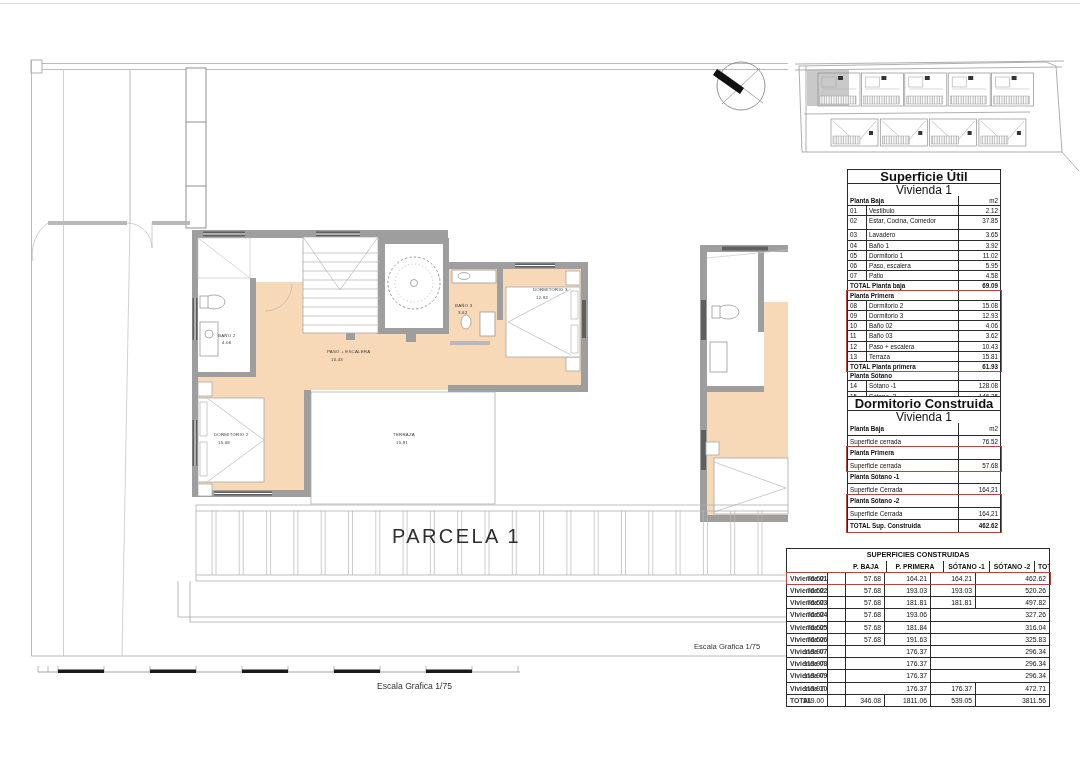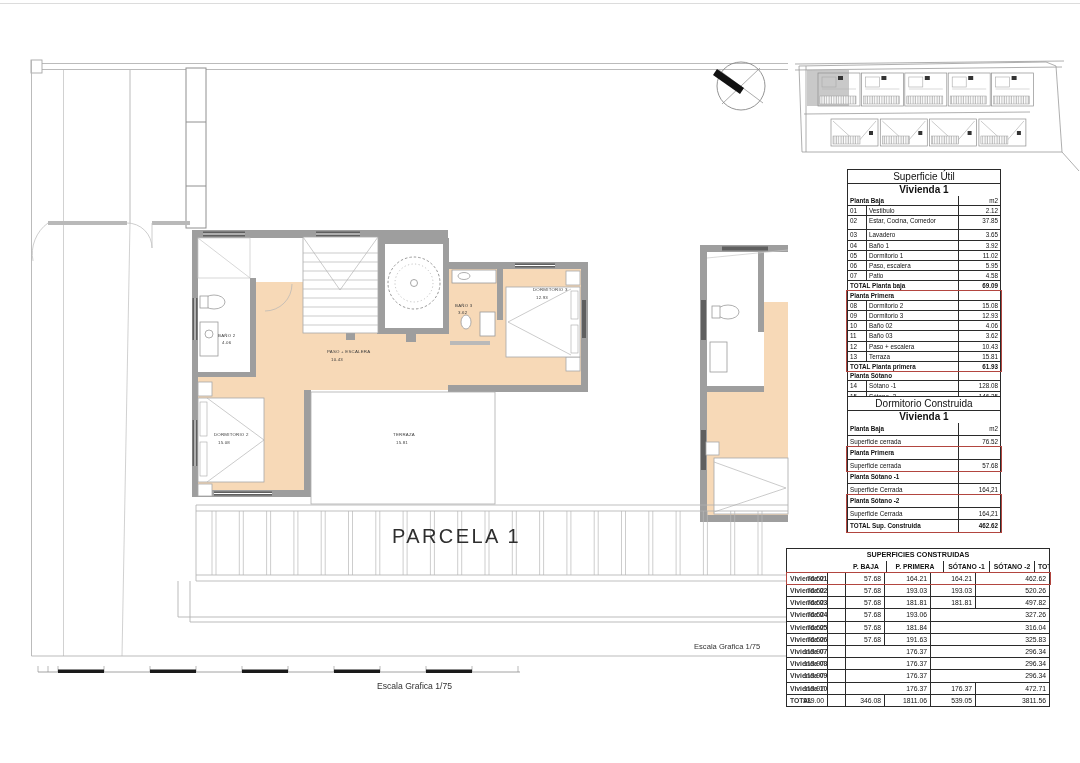--- a/index.html
+++ b/index.html
@@ -22,7 +22,7 @@
   .c-hdr{flex:1;border-right:1px solid #2a2a2a;font-weight:bold}
   .c-lab{flex:1;border-right:1px solid #2a2a2a}
   .b{font-weight:bold}
-  .title{font-weight:normal;font-size:10px;min-height:13px;line-height:13px}
+  .title{font-weight:bold;font-size:13px;min-height:13px;line-height:13px}
   .subtitle{font-weight:bold;font-size:10px;min-height:12px;line-height:12px}
   .t2row{min-height:11.5px;line-height:11.5px}
   .sect{position:relative}

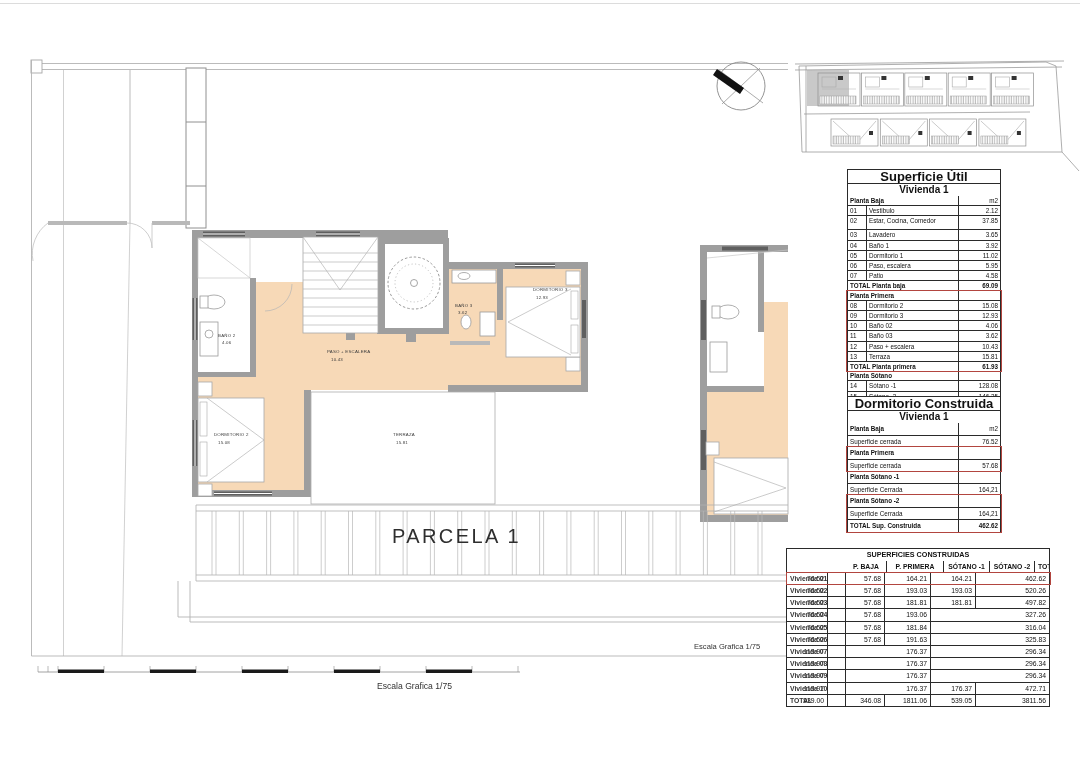--- a/index.html
+++ b/index.html
@@ -23,7 +23,7 @@
   .c-lab{flex:1;border-right:1px solid #2a2a2a}
   .b{font-weight:bold}
   .title{font-weight:bold;font-size:13px;min-height:13px;line-height:13px}
-  .subtitle{font-weight:bold;font-size:10px;min-height:12px;line-height:12px}
+  .subtitle{font-weight:normal;font-size:12px;min-height:12px;line-height:12px}
   .t2row{min-height:11.5px;line-height:11.5px}
   .sect{position:relative}
   .sect.red::after{content:"";position:absolute;inset:-1px -2px;border:1.6px solid #B2453F;

